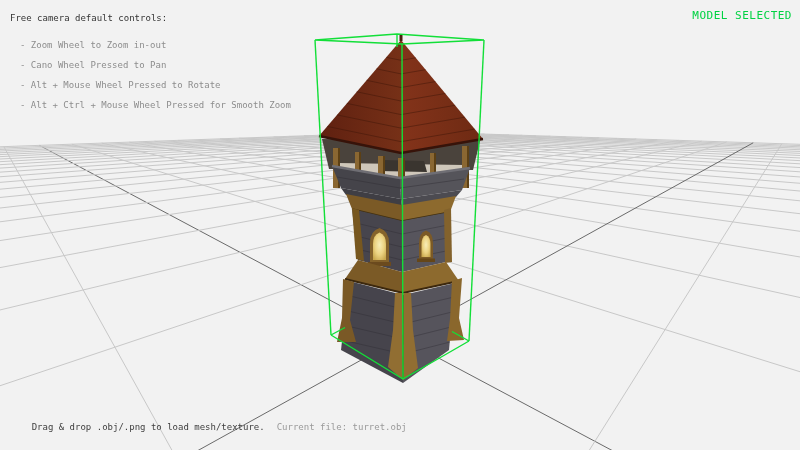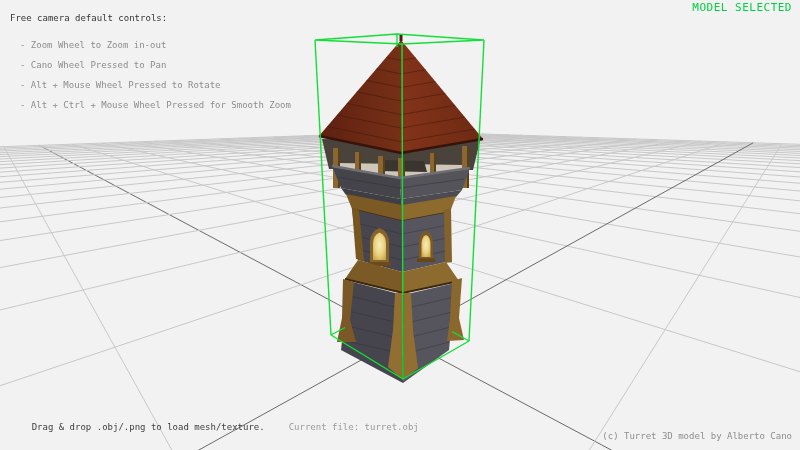--- a/index.html
+++ b/index.html
@@ -14,7 +14,7 @@
   .ctl-title{left:10px;top:14px;font-size:9px;color:#343434;}
   .ctl-item{left:20px;font-size:9px;color:#8d8d8d;}
   .ctl-item.i0{top:41px}.ctl-item.i1{top:61px}.ctl-item.i2{top:81px}.ctl-item.i3{top:101px}
-  .status{right:8px;top:2px;font-size:11px;letter-spacing:.5px;color:var(--green,#00d243);}
+  .status{right:8px;top:10px;font-size:11px;letter-spacing:.5px;color:var(--green,#00d243);}
   .footer-left{left:10px;bottom:9px;font-size:9px;color:#3e3e3e;}
   .footer-left .muted{color:#9a9a9a;margin-left:24px;text-align:center;}
   .footer-right{right:8px;bottom:9px;font-size:9px;color:#8d8d8d;}

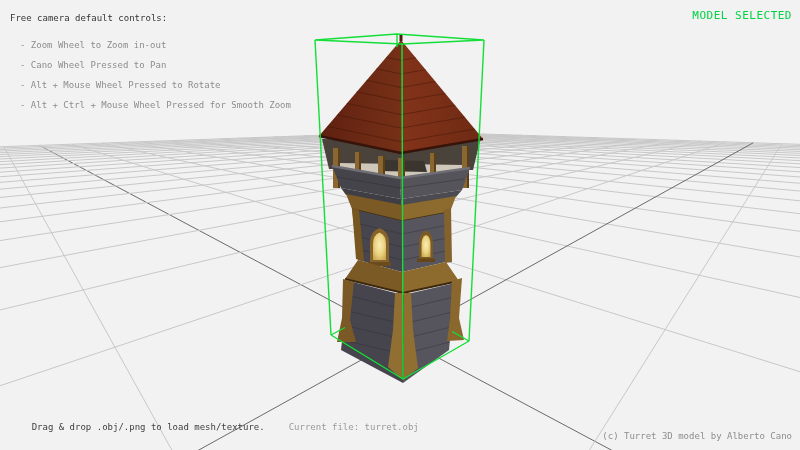--- a/index.html
+++ b/index.html
@@ -16,7 +16,7 @@
   .ctl-item.i0{top:41px}.ctl-item.i1{top:61px}.ctl-item.i2{top:81px}.ctl-item.i3{top:101px}
   .status{right:8px;top:10px;font-size:11px;letter-spacing:.5px;color:var(--green,#00d243);}
   .footer-left{left:10px;bottom:9px;font-size:9px;color:#3e3e3e;}
-  .footer-left .muted{color:#9a9a9a;margin-left:24px;text-align:center;}
+  .footer-left .muted{color:#9a9a9a;margin-left:12px;text-align:center;}
   .footer-right{right:8px;bottom:9px;font-size:9px;color:#8d8d8d;}
 </style>
 </head>

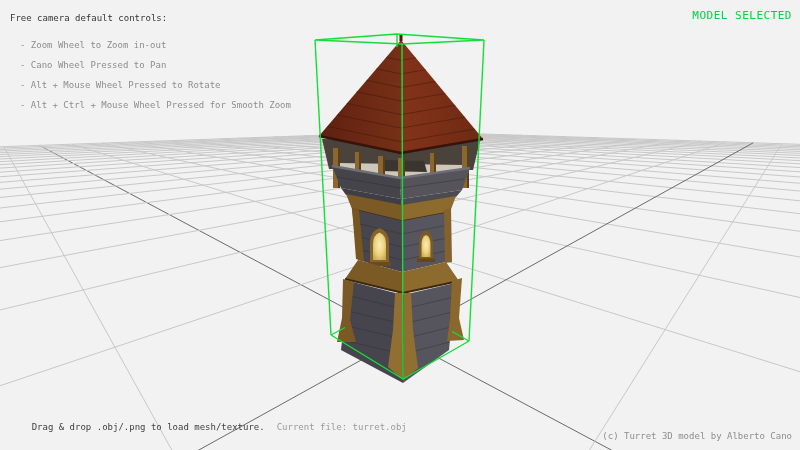--- a/index.html
+++ b/index.html
@@ -214,7 +214,6 @@
   <div class="overlay footer-left">
     <span>Drag &amp; drop .obj/.png to load mesh/texture.</span><span class="muted">Current file: turret.obj</span>
   </div>
-  <div class="overlay footer-right">(c) Turret 3D model by Alberto Cano</div>
 </div>
 
 </body></html>

